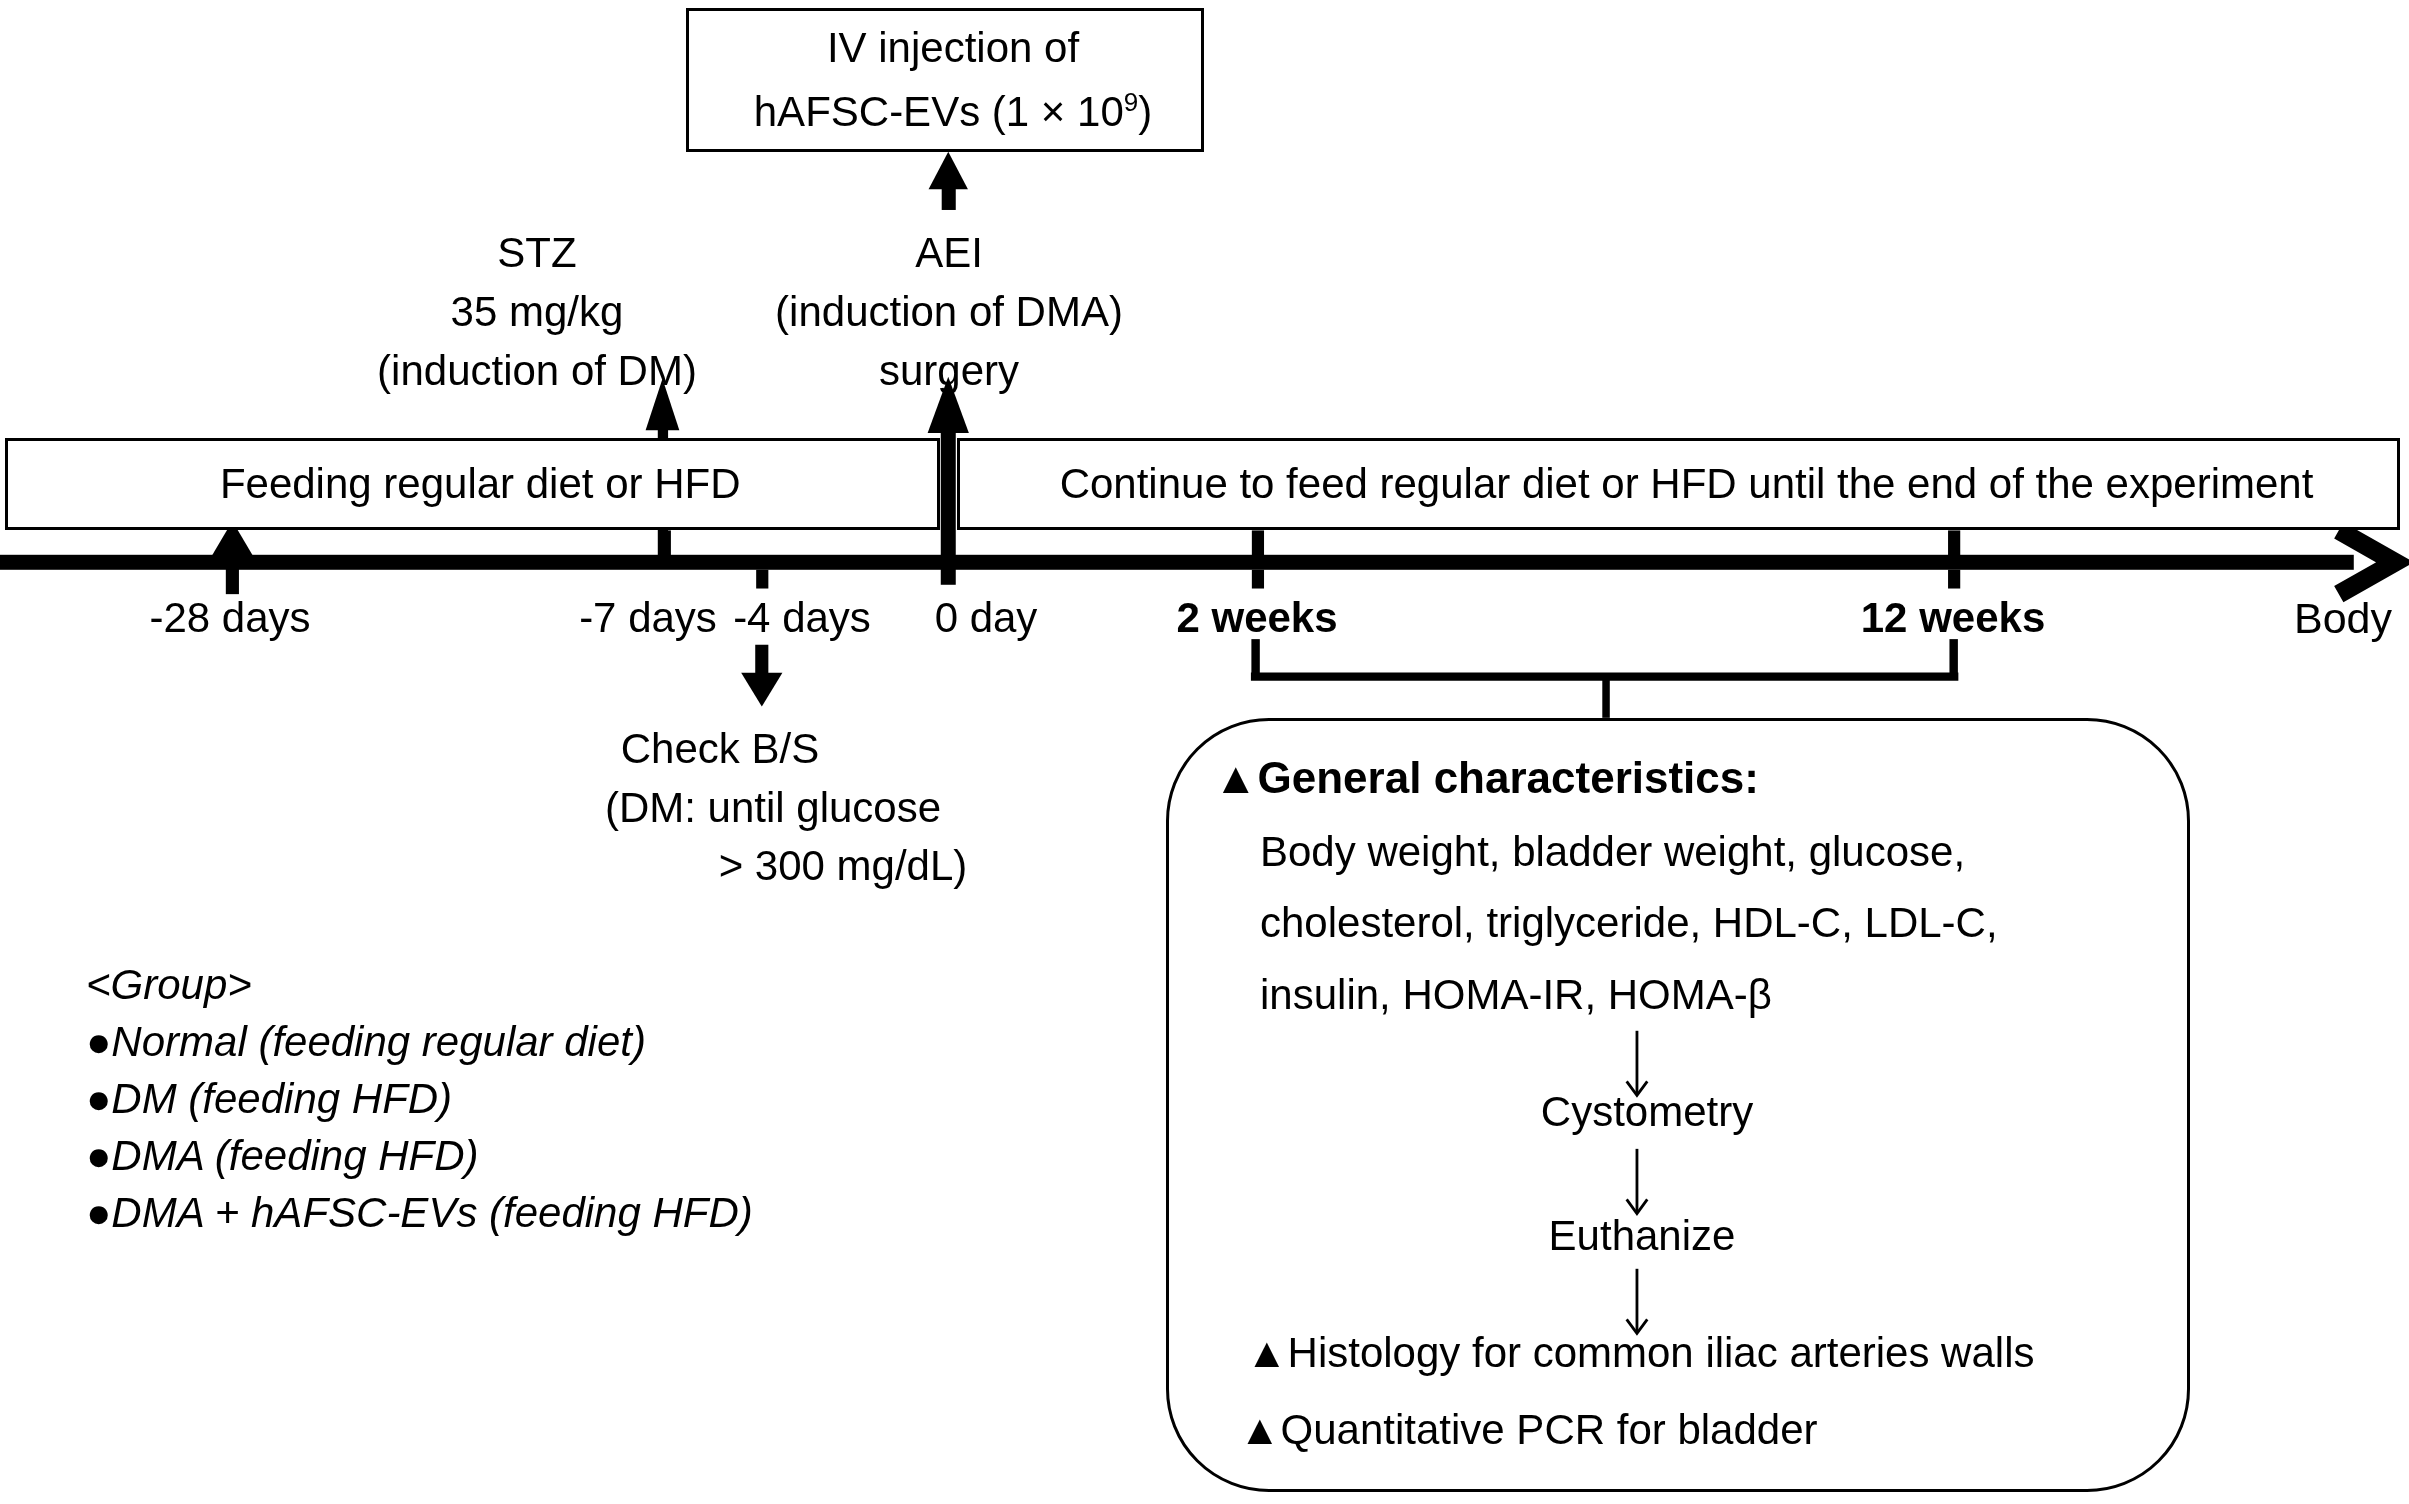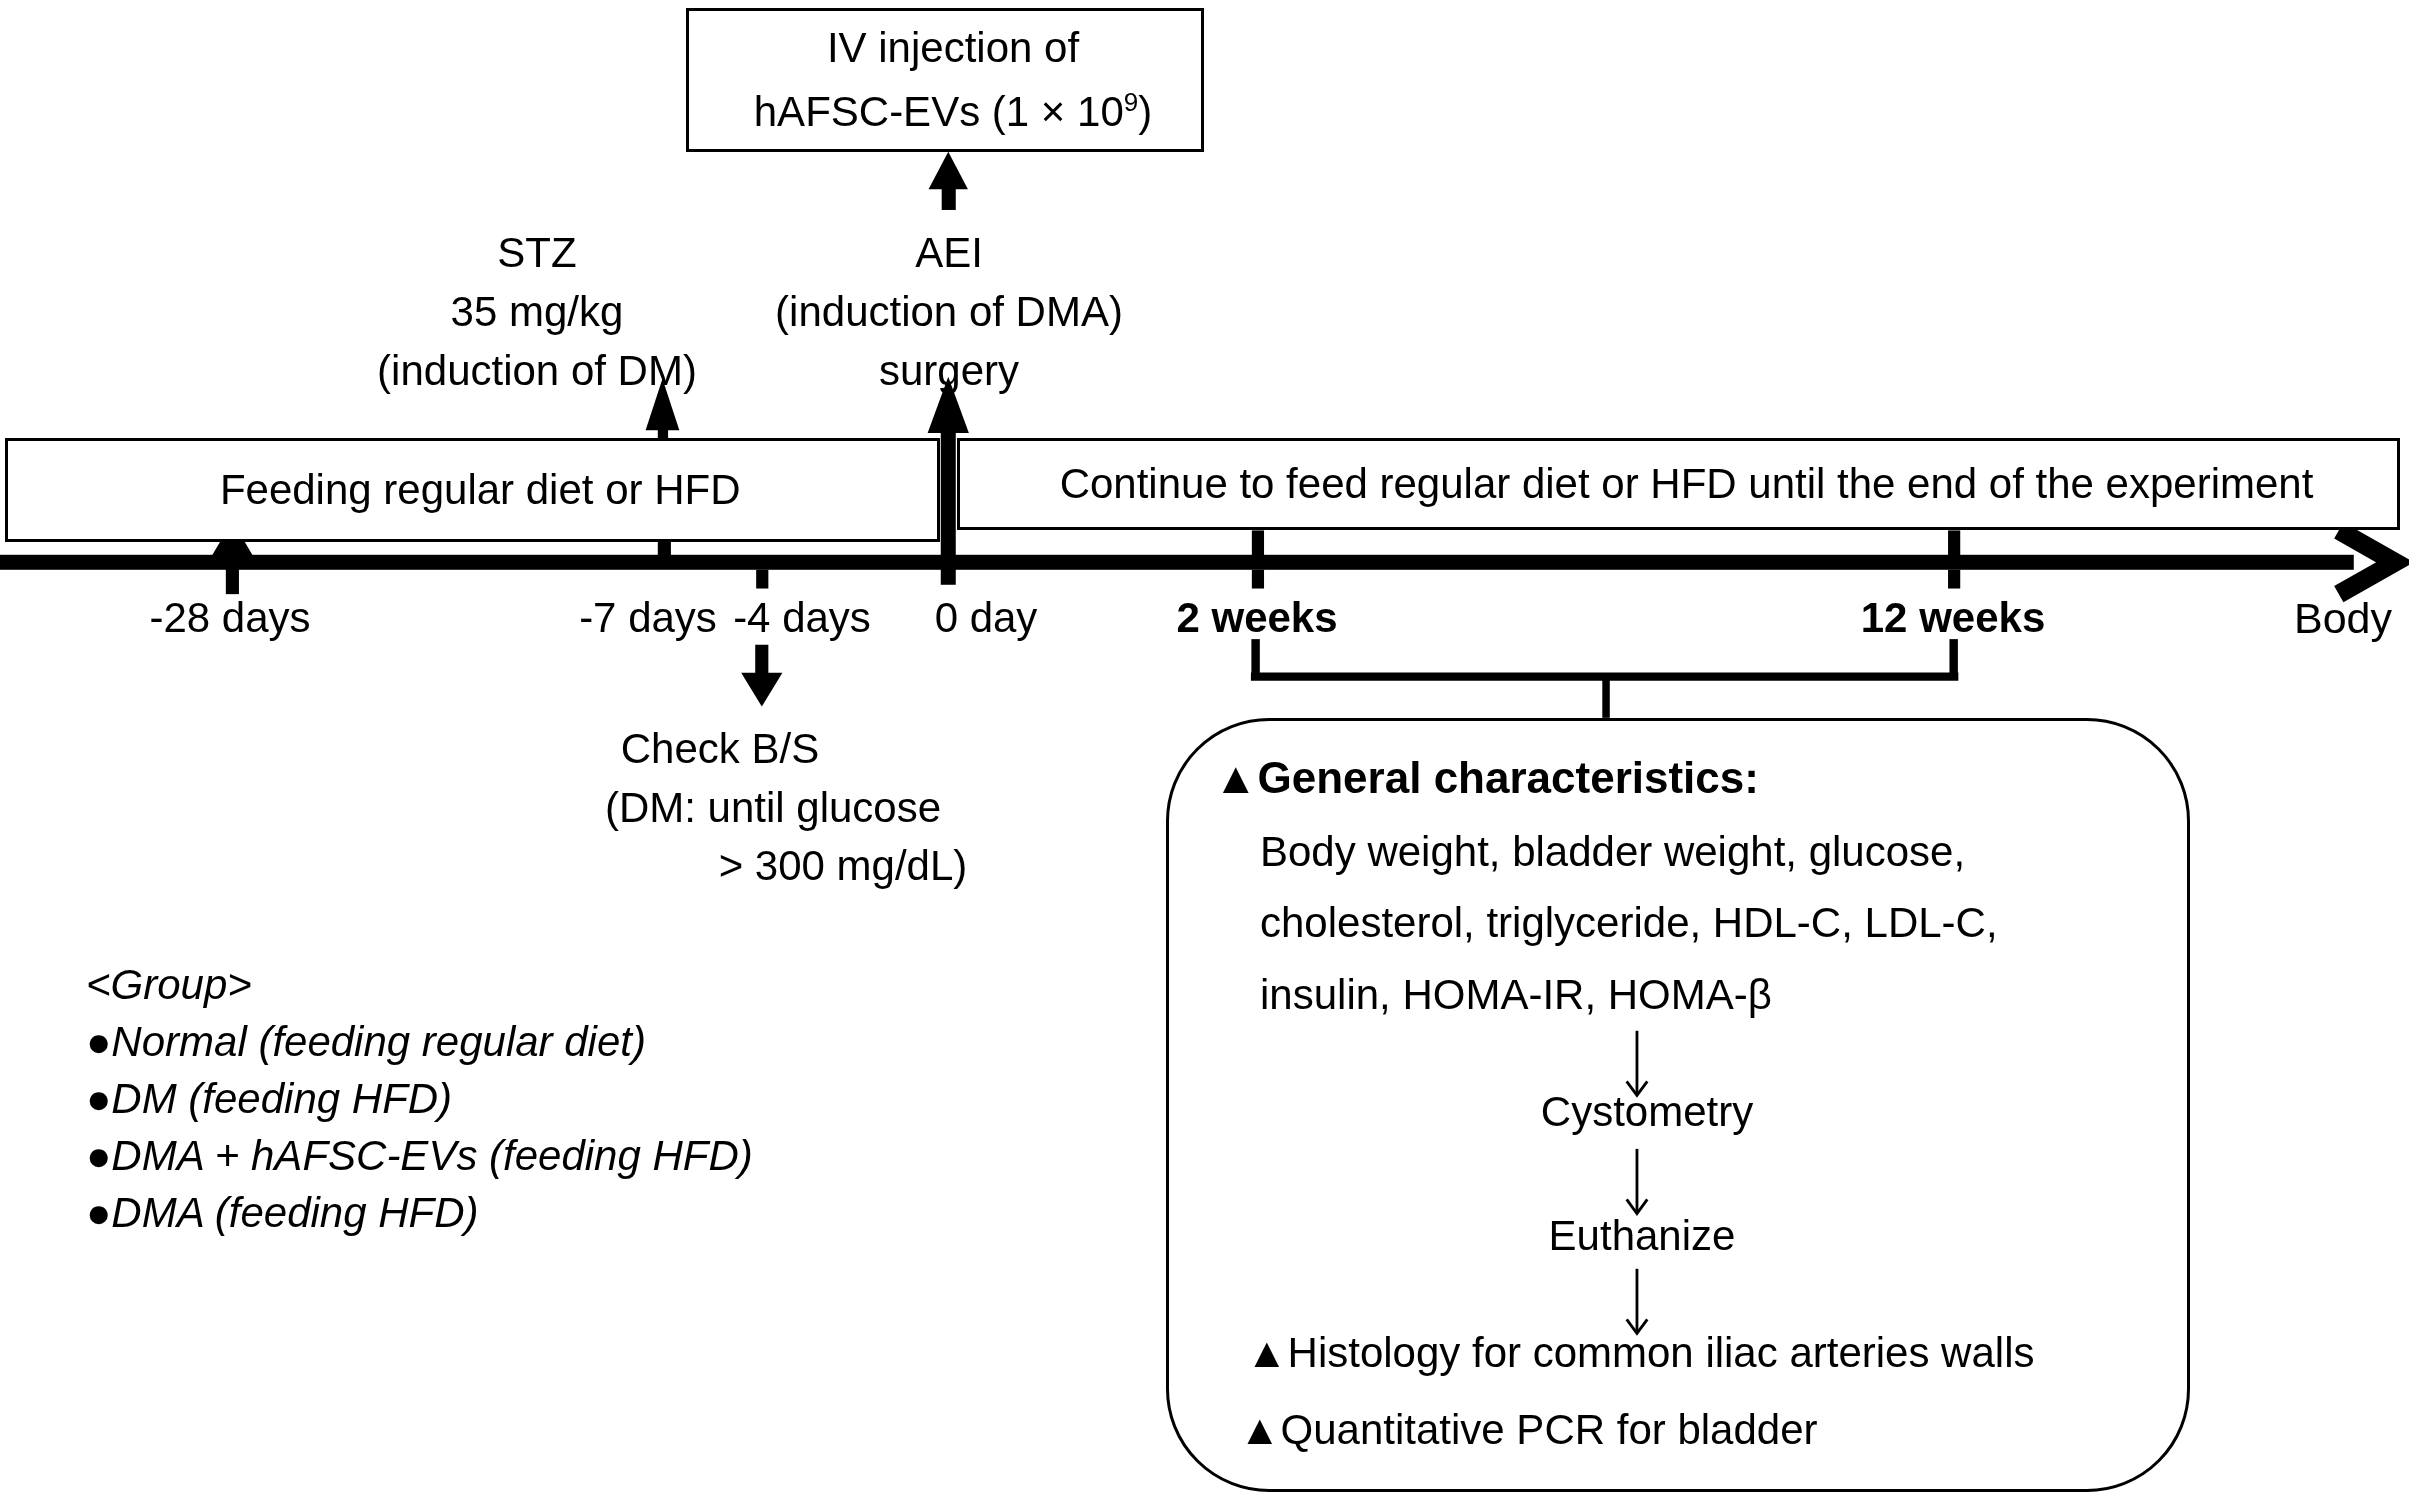--- a/index.html
+++ b/index.html
@@ -110,7 +110,7 @@
   </div>
 </div>
 
-<div class="box boxtext" style="left:4.7px; top:438px; width:935px; height:104px;">
+<div class="box boxtext" style="left:4.7px; top:438px; width:935px; height:92px;">
   <span>Feeding regular diet or HFD</span>
 </div>
 

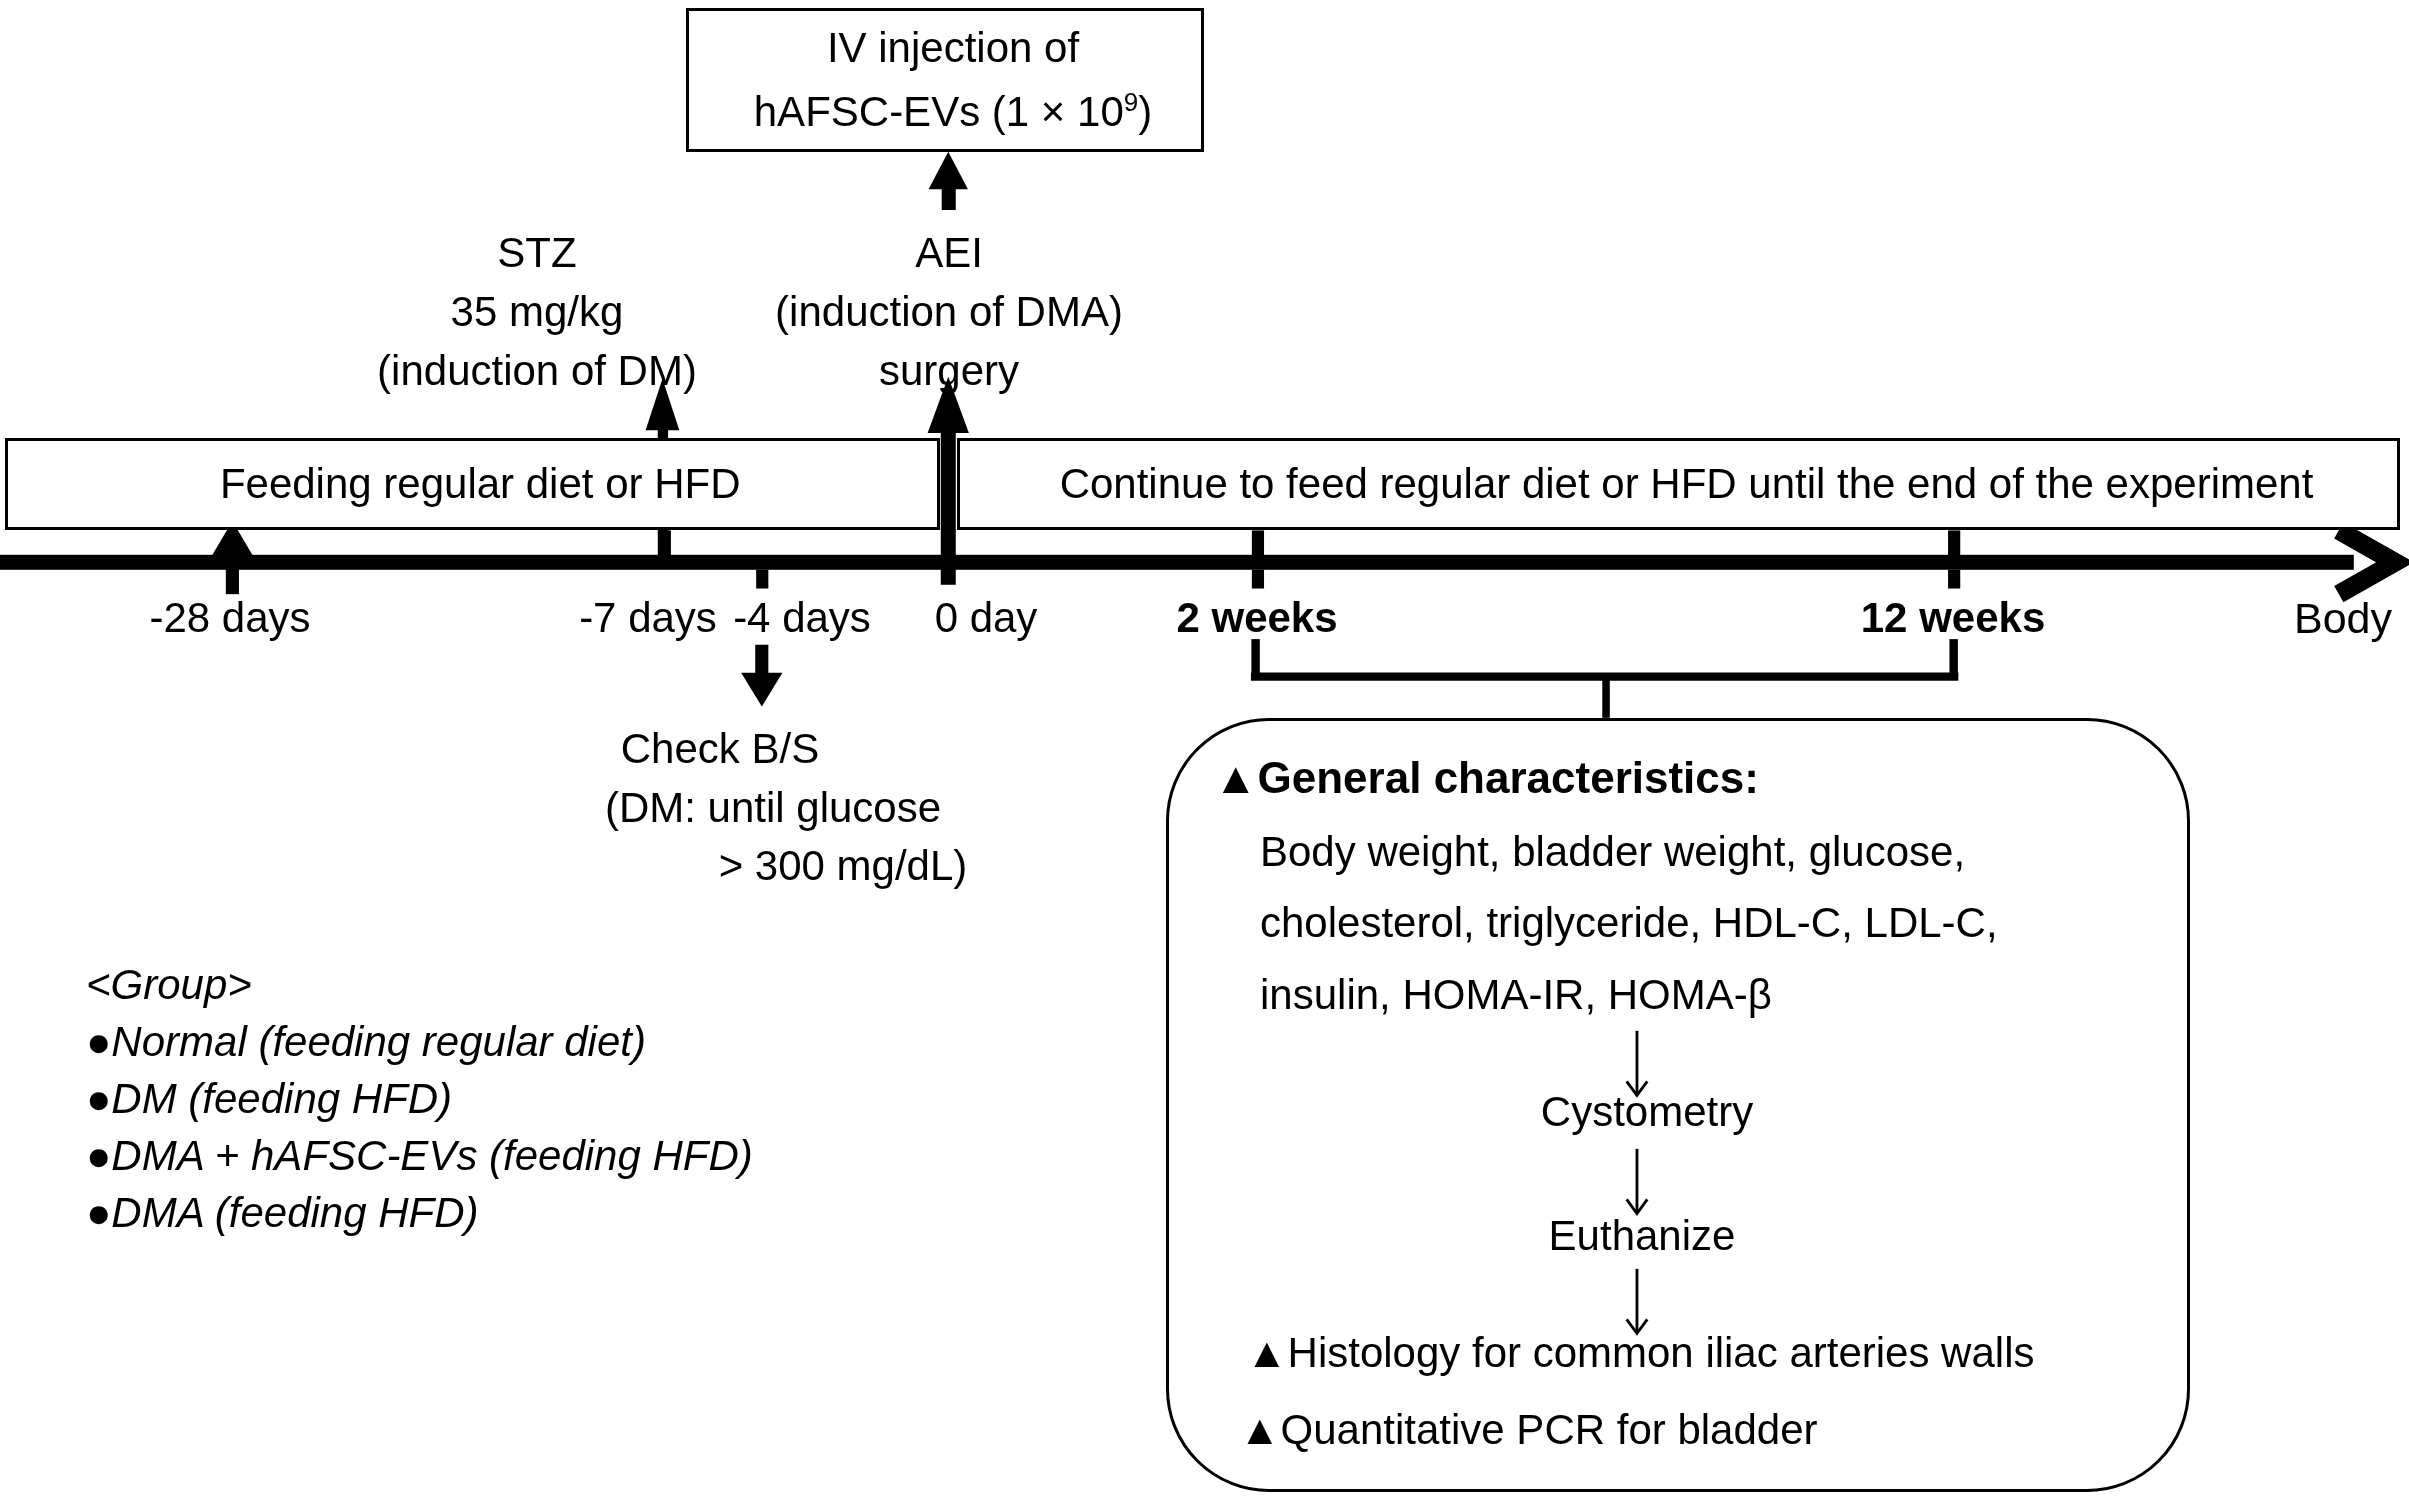--- a/index.html
+++ b/index.html
@@ -148,8 +148,8 @@
   <div>&lt;Group&gt;</div>
   <div>●Normal (feeding regular diet)</div>
   <div>●DM (feeding HFD)</div>
+  <div>●DMA (feeding HFD)</div>
   <div>●DMA + hAFSC-EVs (feeding HFD)</div>
-  <div>●DMA (feeding HFD)</div>
 </div>
 
 <span class="txt outcome-title" style="left:1214px; top:753px;">▲General characteristics:</span>

